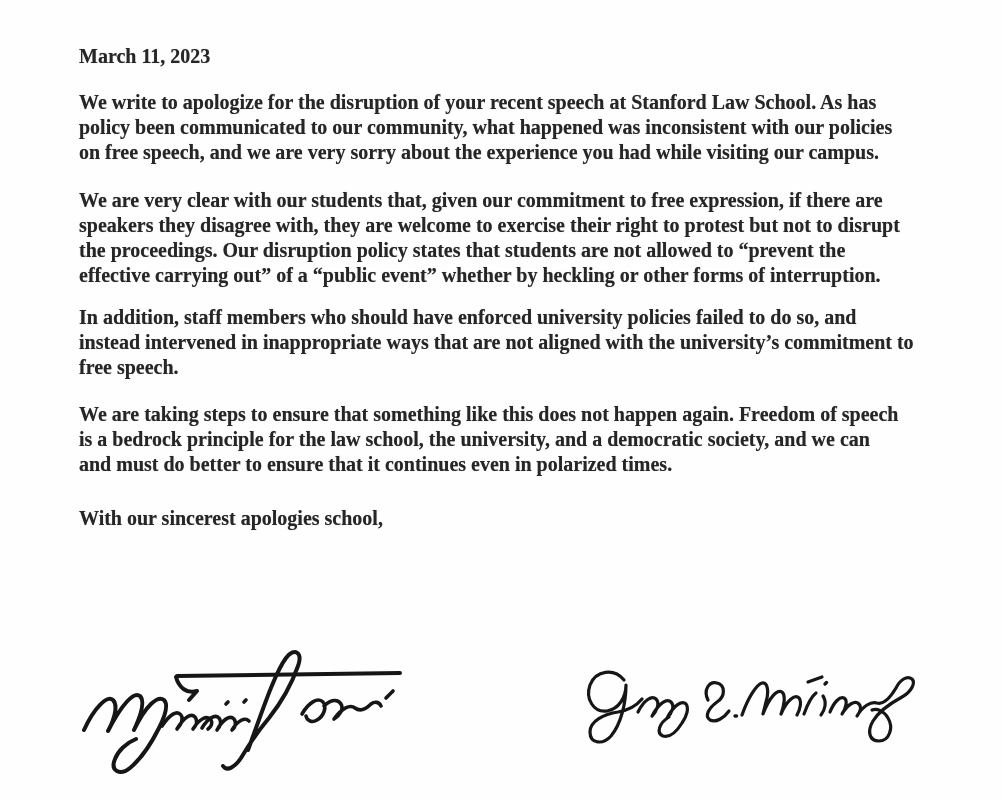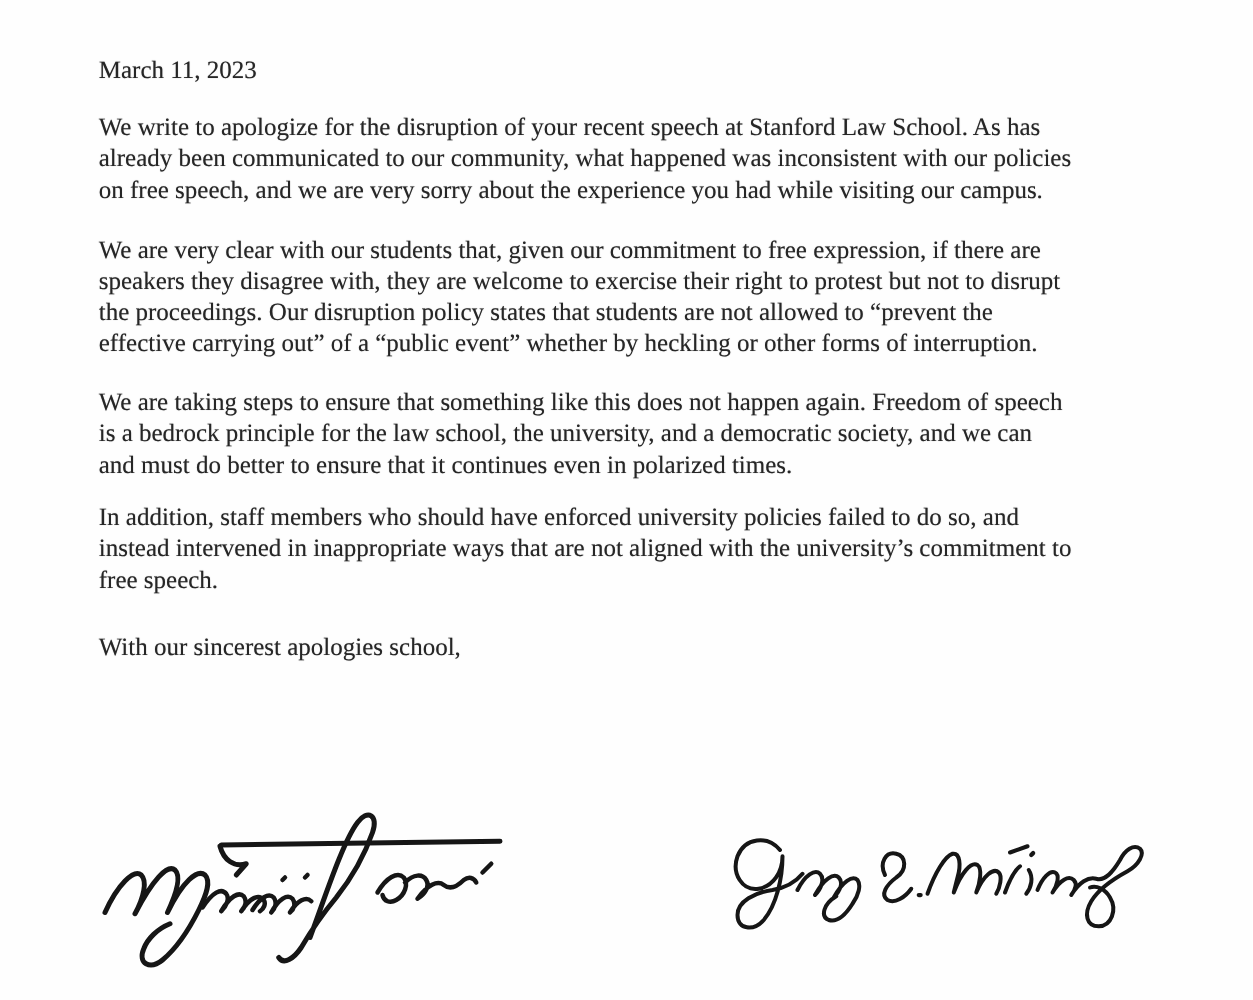--- a/index.html
+++ b/index.html
@@ -15,6 +15,7 @@
     overflow: hidden;
     font-family: "Liberation Serif", "DejaVu Serif", serif;
     color: #262626;
+    font-weight: bold;
   }
   .letter {
     position: absolute;

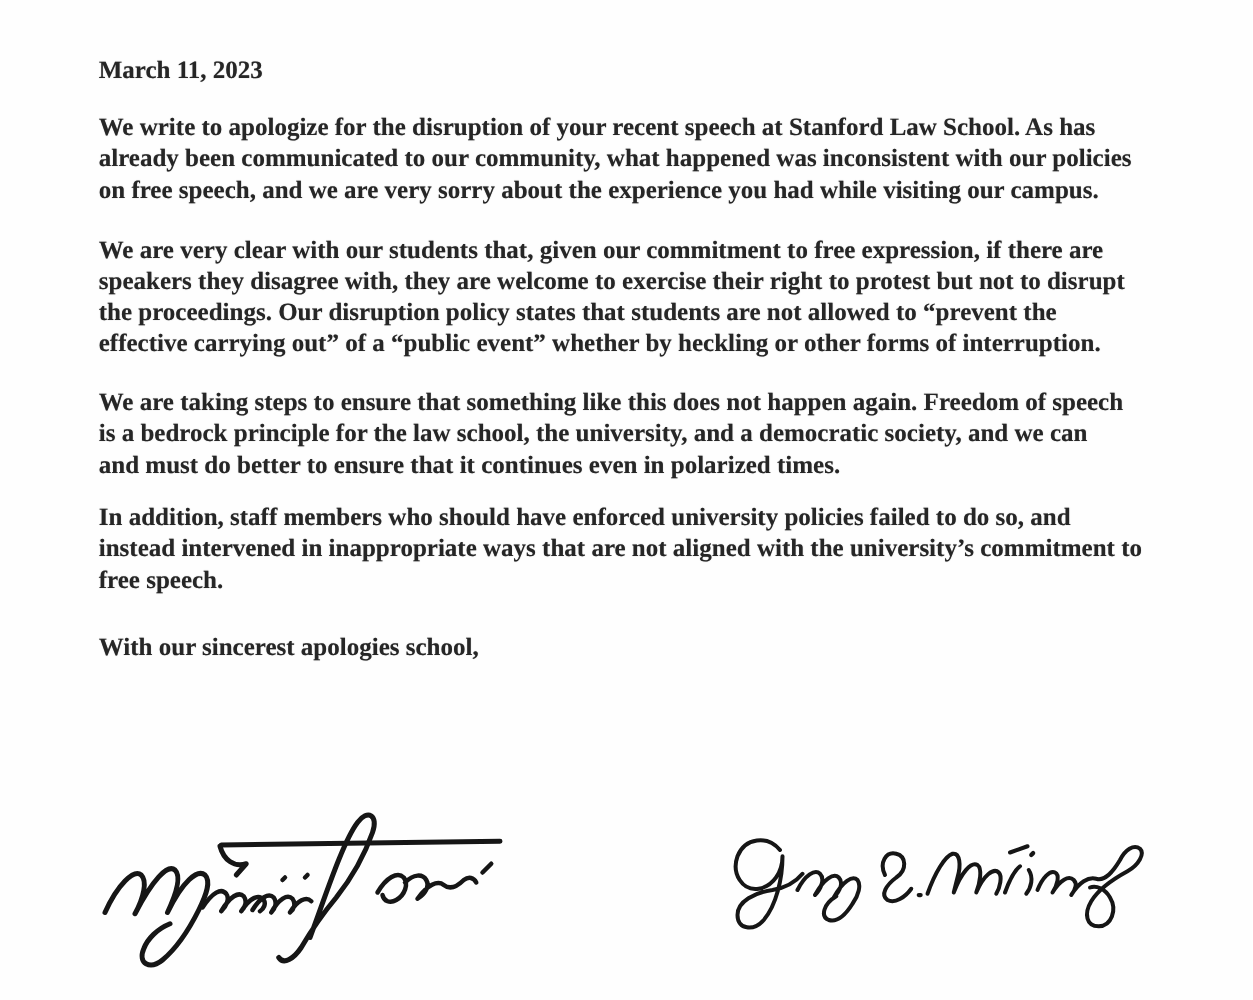--- a/index.html
+++ b/index.html
@@ -71,7 +71,7 @@
   <div class="letter">
     <p class="date">March 11, 2023</p>
     <p class="para p1">We write to apologize for the disruption of your recent speech at Stanford Law School. As has
-already been communicated to our community, what happened was inconsistent with our policies
+policy been communicated to our community, what happened was inconsistent with our policies
 on free speech, and we are very sorry about the experience you had while visiting our campus.</p>
     <p class="para p2">We are very clear with our students that, given our commitment to free expression, if there are
 speakers they disagree with, they are welcome to exercise their right to protest but not to disrupt

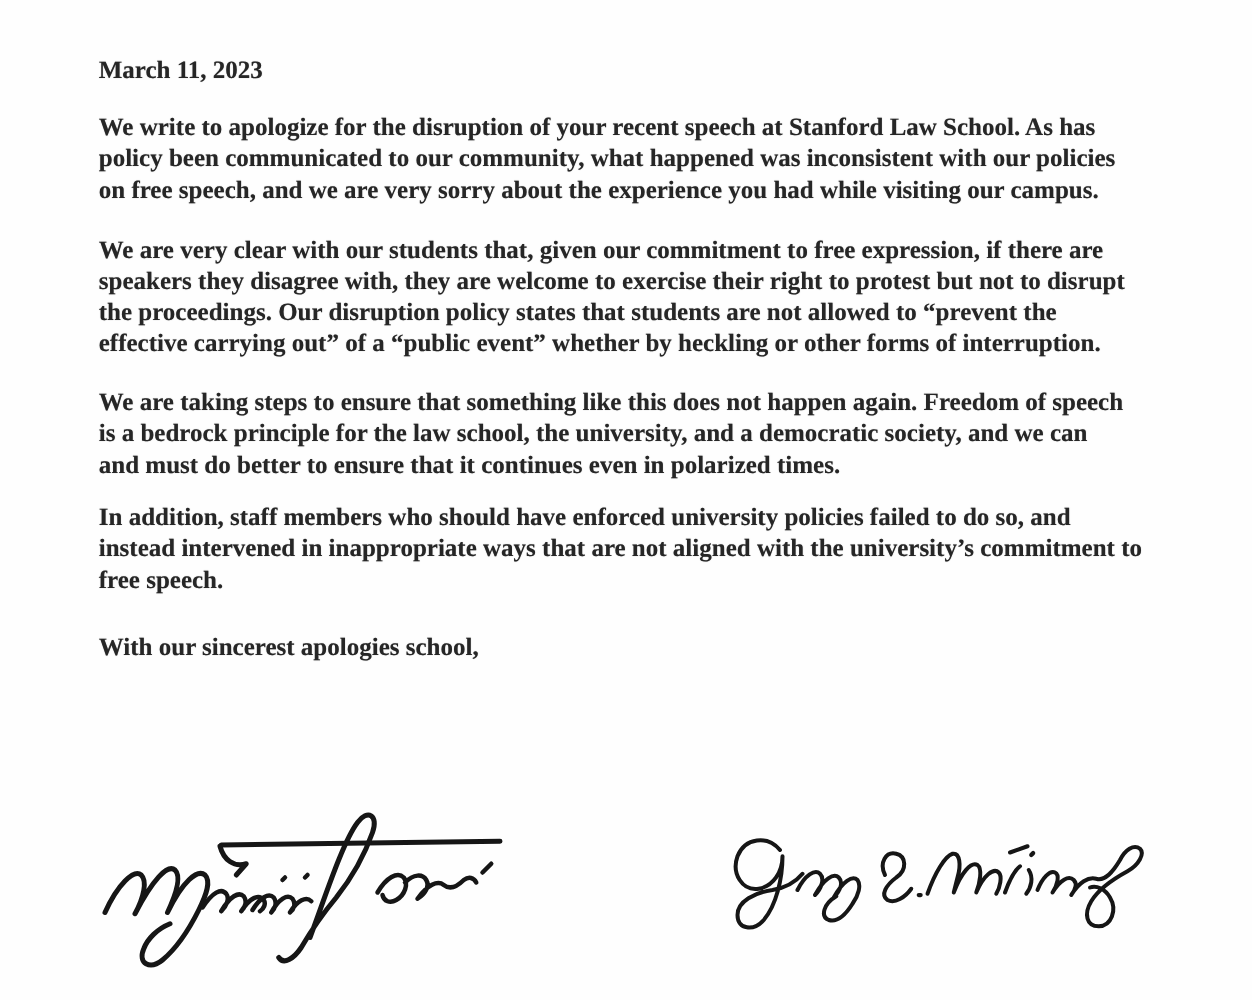--- a/index.html
+++ b/index.html
@@ -77,12 +77,12 @@
 speakers they disagree with, they are welcome to exercise their right to protest but not to disrupt
 the proceedings. Our disruption policy states that students are not allowed to “prevent the
 effective carrying out” of a “public event” whether by heckling or other forms of interruption.</p>
+    <p class="para p3">In addition, staff members who should have enforced university policies failed to do so, and
+instead intervened in inappropriate ways that are not aligned with the university’s commitment to
+free speech.</p>
     <p class="para p4">We are taking steps to ensure that something like this does not happen again. Freedom of speech
 is a bedrock principle for the law school, the university, and a democratic society, and we can
 and must do better to ensure that it continues even in polarized times.</p>
-    <p class="para p3">In addition, staff members who should have enforced university policies failed to do so, and
-instead intervened in inappropriate ways that are not aligned with the university’s commitment to
-free speech.</p>
     <p class="closing">With our sincerest apologies school,</p>
   </div>
 

